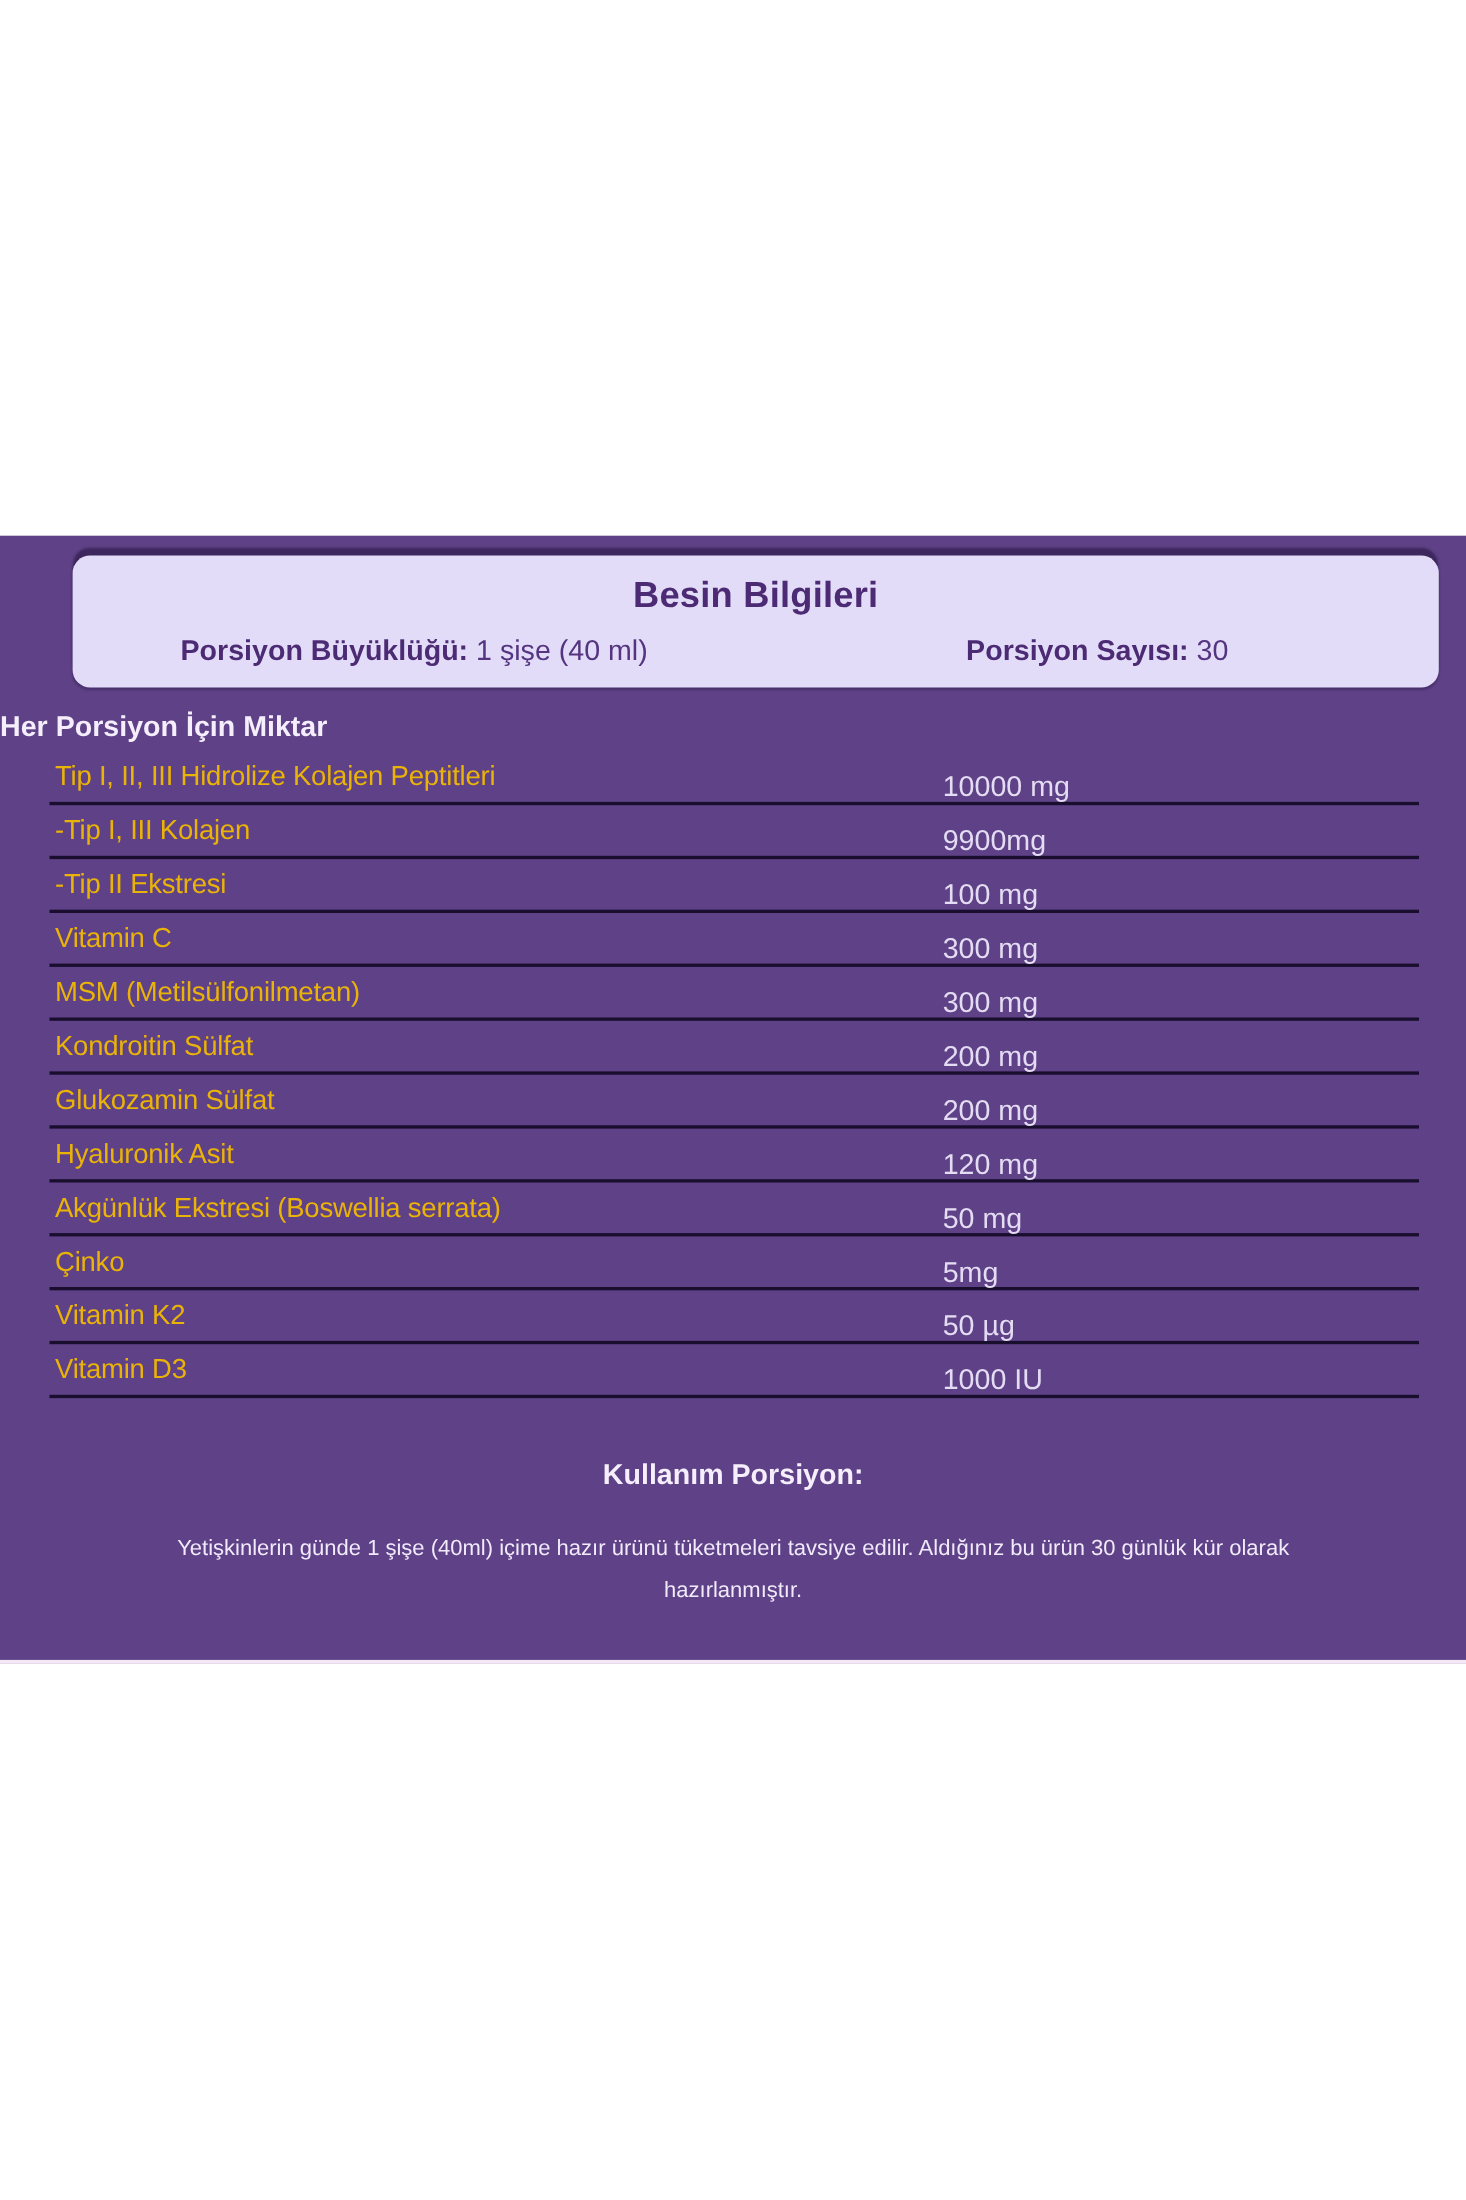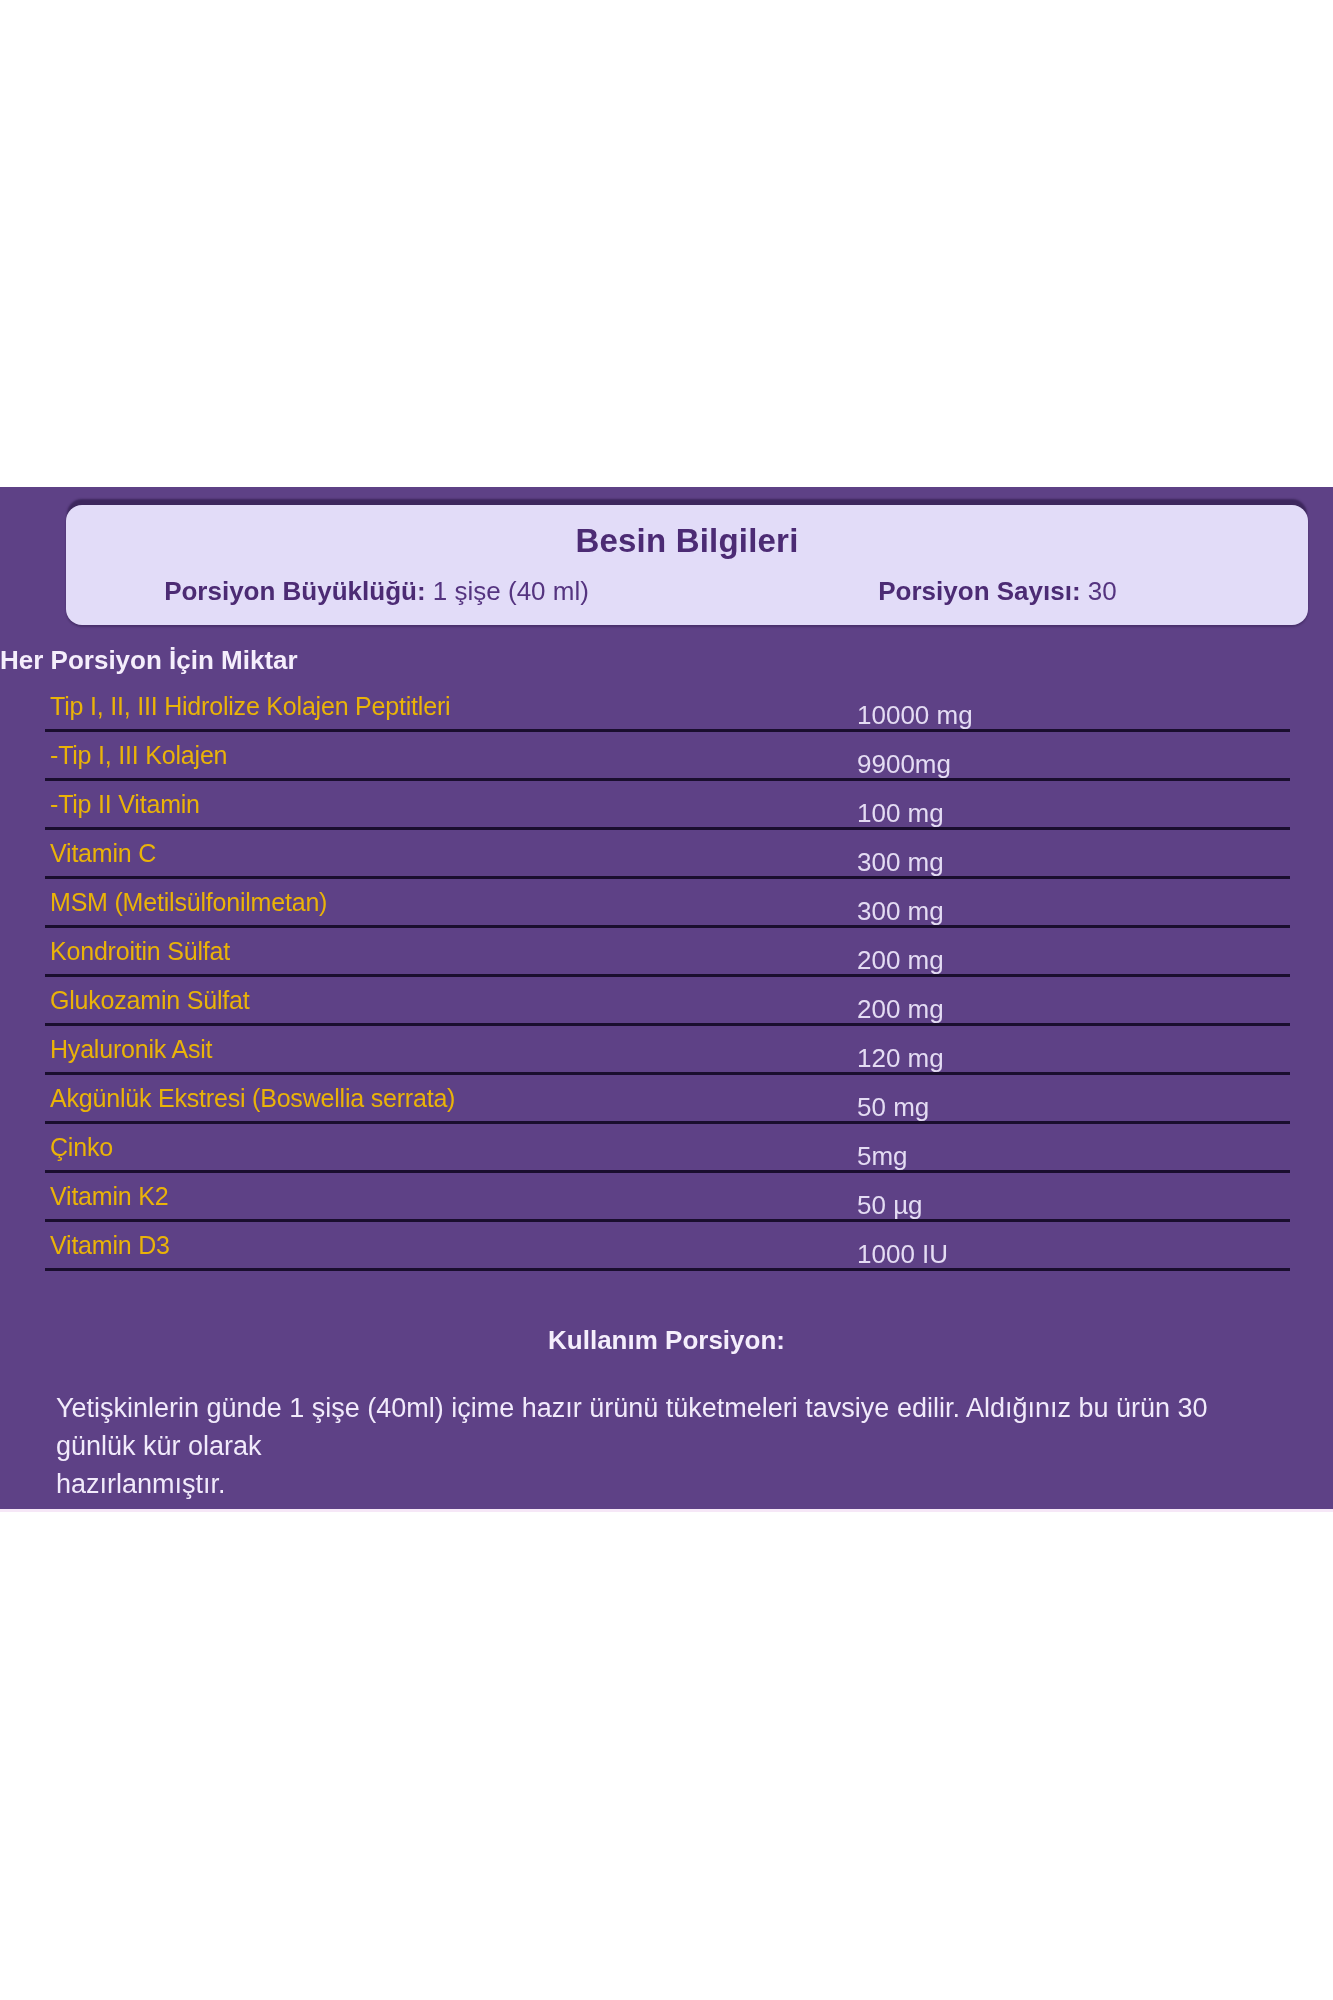--- a/index.html
+++ b/index.html
@@ -135,7 +135,7 @@
         <span class="namount">9900mg</span>
       </div>
       <div class="nrow">
-        <span class="nlabel">-Tip II Vitamin</span>
+        <span class="nlabel">-Tip II Ekstresi</span>
         <span class="namount">100 mg</span>
       </div>
       <div class="nrow">

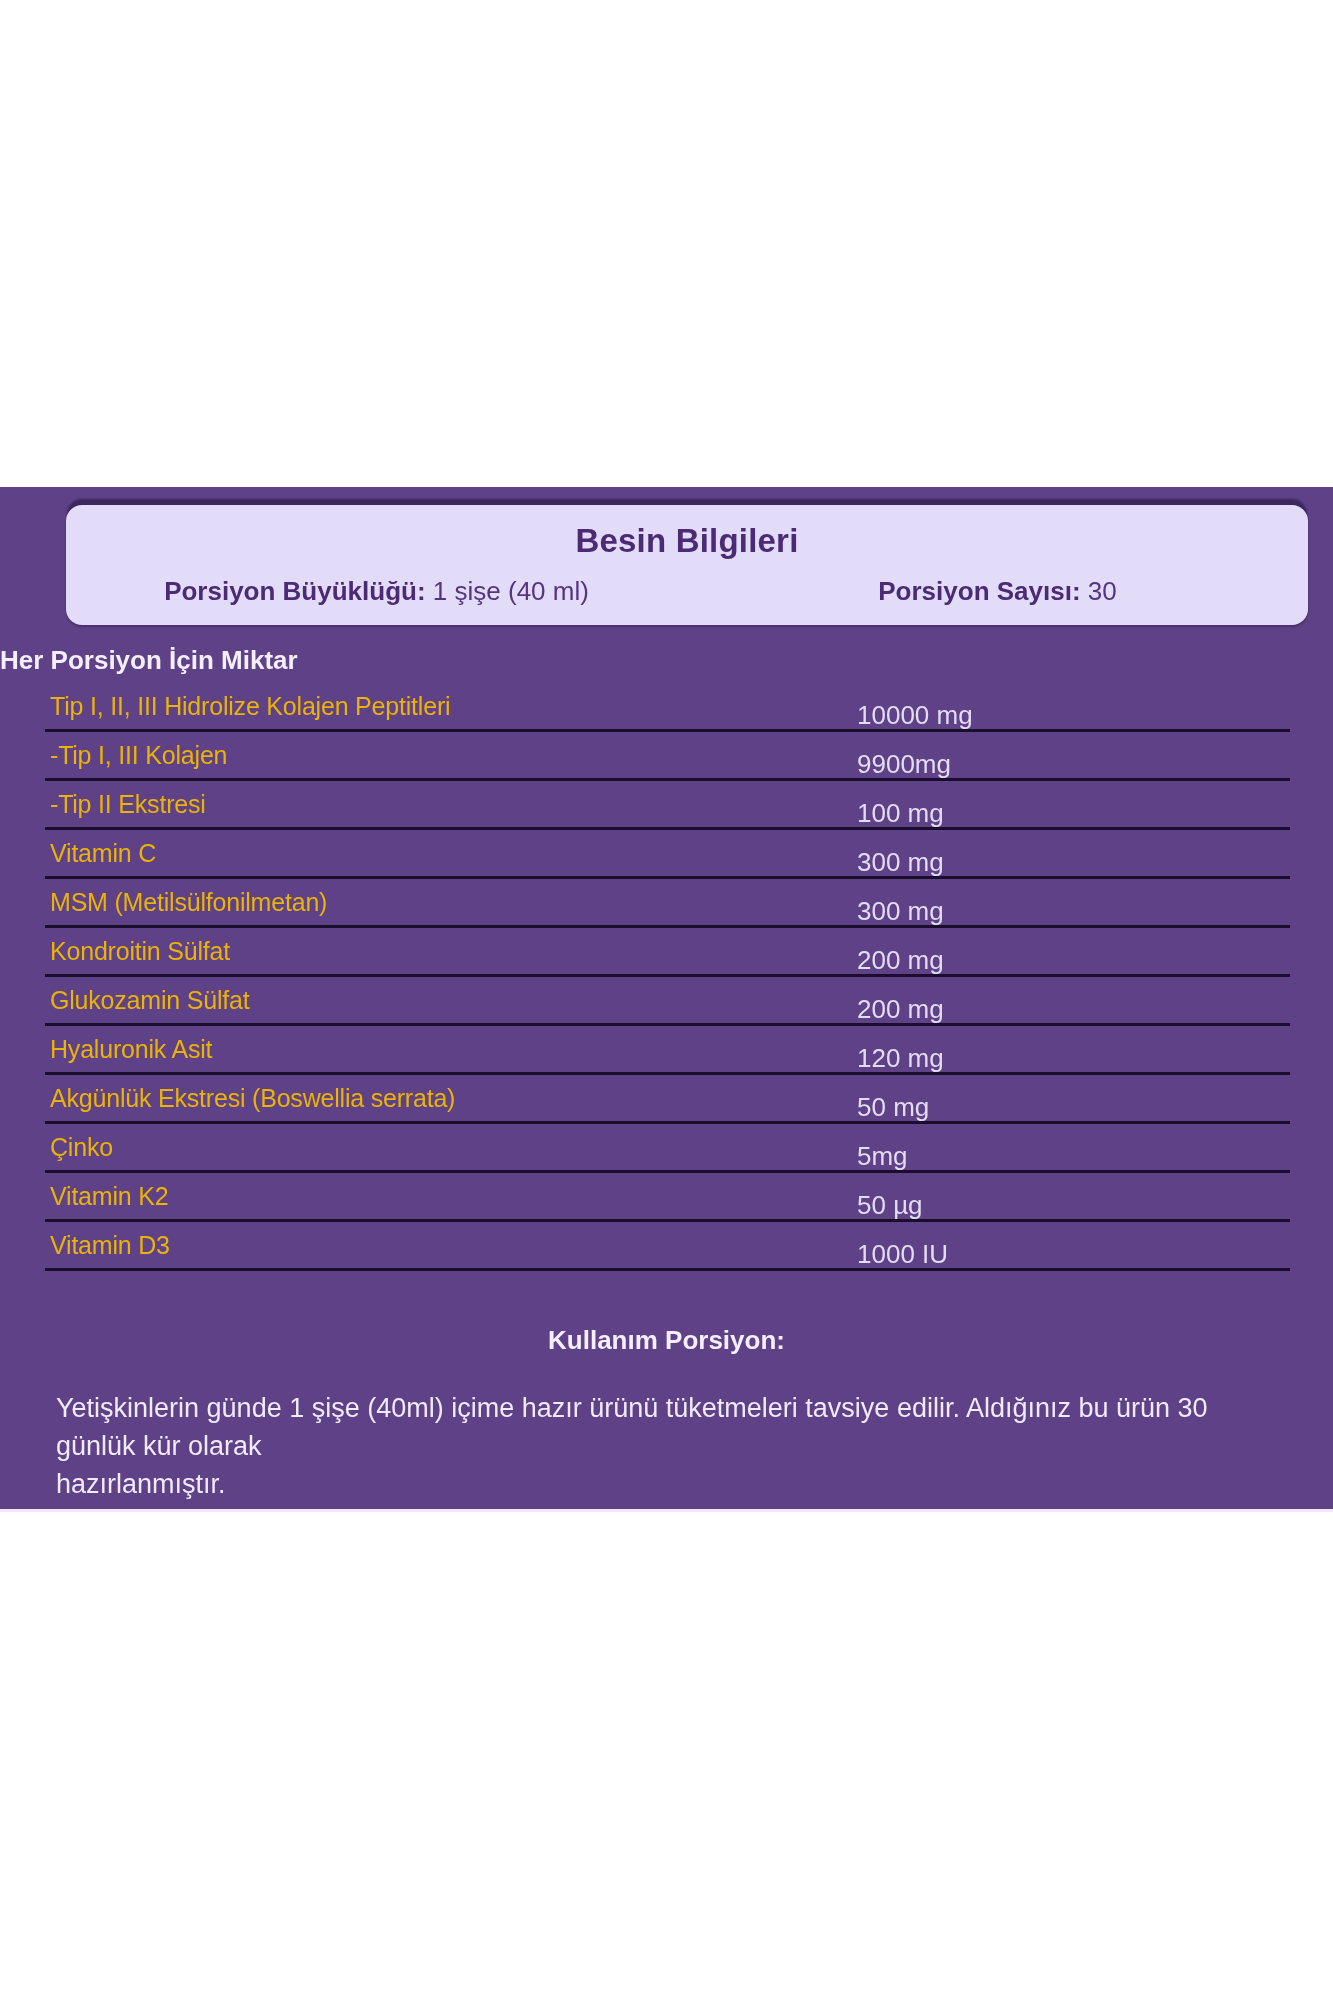--- a/index.html
+++ b/index.html
@@ -96,8 +96,8 @@
     position:absolute;
     left:56px;top:902px;
     width:1221px;
-    text-align:left;
-    font-size:27px;
+    text-align:center;
+    font-size:20px;
     line-height:38px;
     color:#f1eafb;
   }

